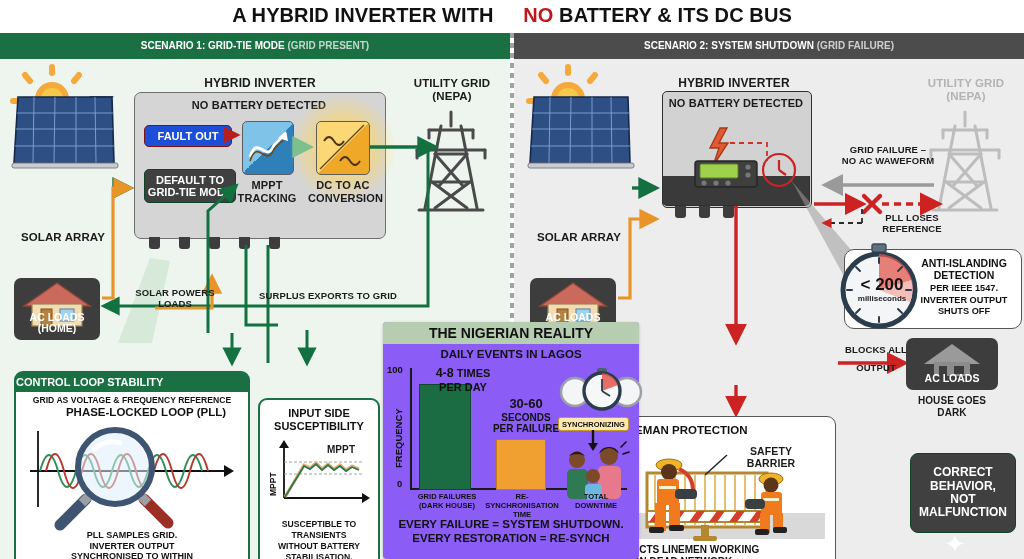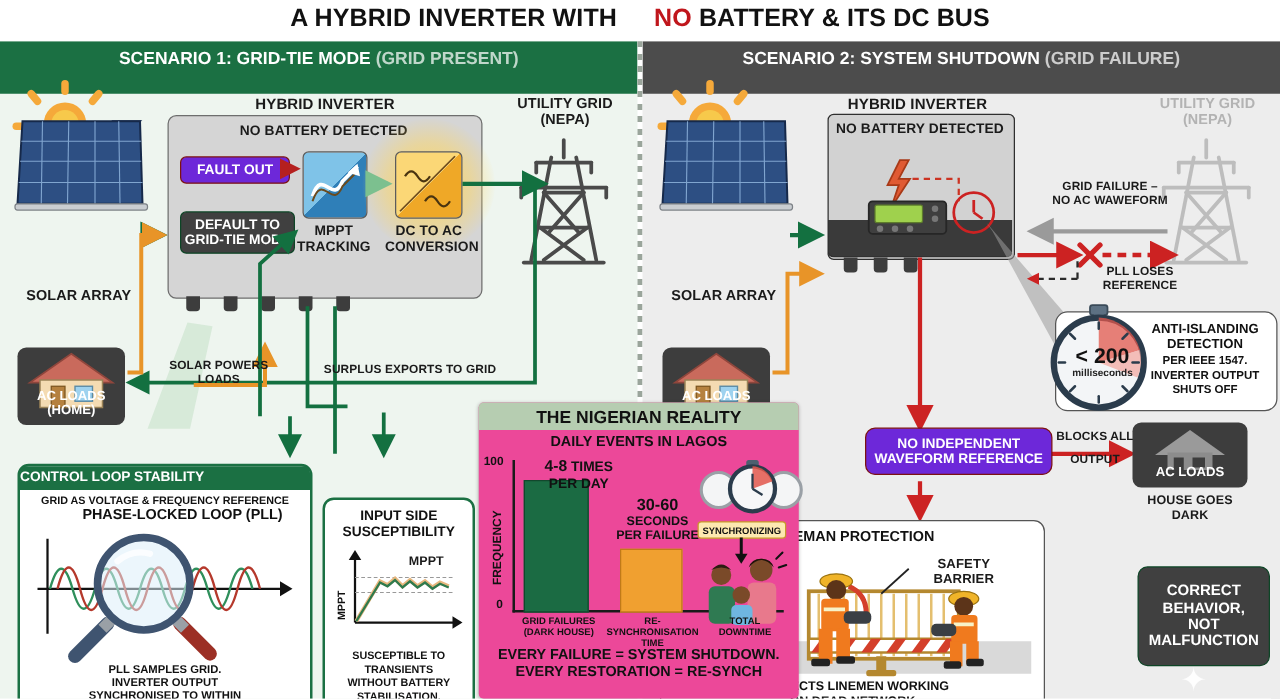--- a/index.html
+++ b/index.html
@@ -26,8 +26,8 @@
     background:repeating-linear-gradient(to bottom,#9aa59b 0 5px,transparent 5px 10px);}
 
   .scen-head{
-    position:absolute;top:0;left:0;right:0;height:42px;line-height:26px;
-    text-align:center;color:#fff;font-size:14px;font-weight:bold;
+    position:absolute;top:0;left:0;right:0;height:26px;line-height:26px;
+    text-align:center;color:#fff;font-size:10px;font-weight:bold;
   }
   .scen-head .sub{font-weight:bold;opacity:.72;}
   .head-green{background:#1b7043;}

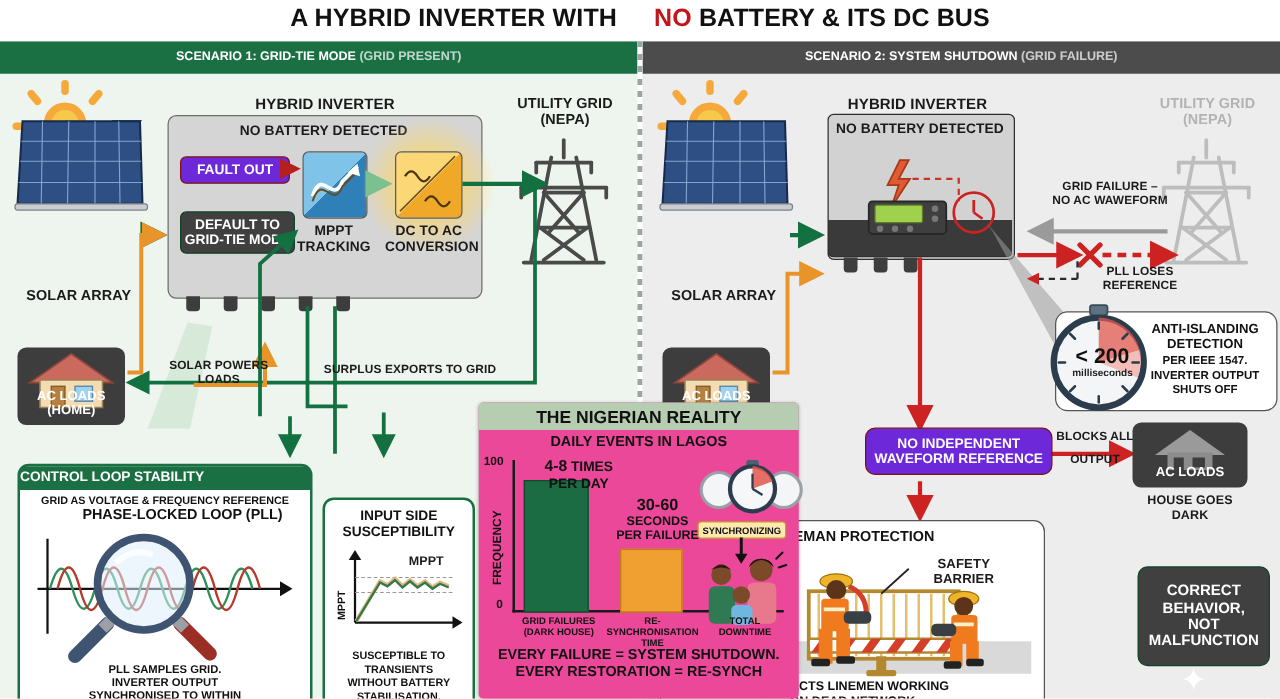--- a/index.html
+++ b/index.html
@@ -44,7 +44,7 @@
 
   .pill{position:absolute;border-radius:5px;color:#fff;font-weight:bold;
     display:flex;align-items:center;justify-content:center;text-align:center;line-height:1.12;}
-  .pill-red{background:#6d28d9;border:1.5px solid #7d1212;}
+  .pill-red{background:#1d4ed8;border:1.5px solid #7d1212;}
   .pill-green{background:#404040;border:1.5px solid #0d4526;}
 
   .card{position:absolute;background:#fff;border:2px solid #1b7043;border-radius:9px;}

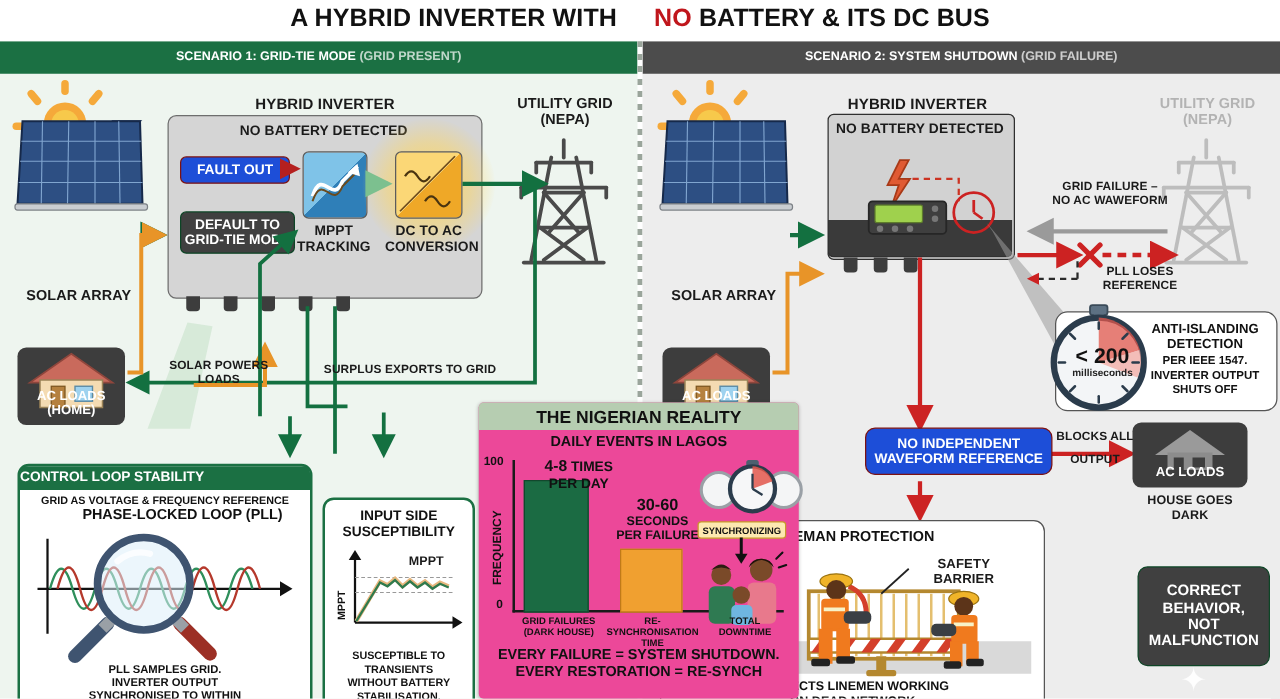--- a/index.html
+++ b/index.html
@@ -67,7 +67,7 @@
   svg{position:absolute;left:0;top:0;overflow:visible;}
 
   
-  .chart-panel{position:absolute;background:#ec4899;border-radius:4px;box-shadow:0 1px 3px rgba(0,0,0,.25);}
+  .chart-panel{position:absolute;background:#8b5cf6;border-radius:4px;box-shadow:0 1px 3px rgba(0,0,0,.25);}
   .chart-hd{position:absolute;left:0;right:0;top:0;height:22px;line-height:22px;text-align:center;
     background:#b6cdb1;color:#111;font-size:14px;font-weight:bold;border-radius:4px 4px 0 0;}
   .axis-line{position:absolute;background:#1a1a1a;}

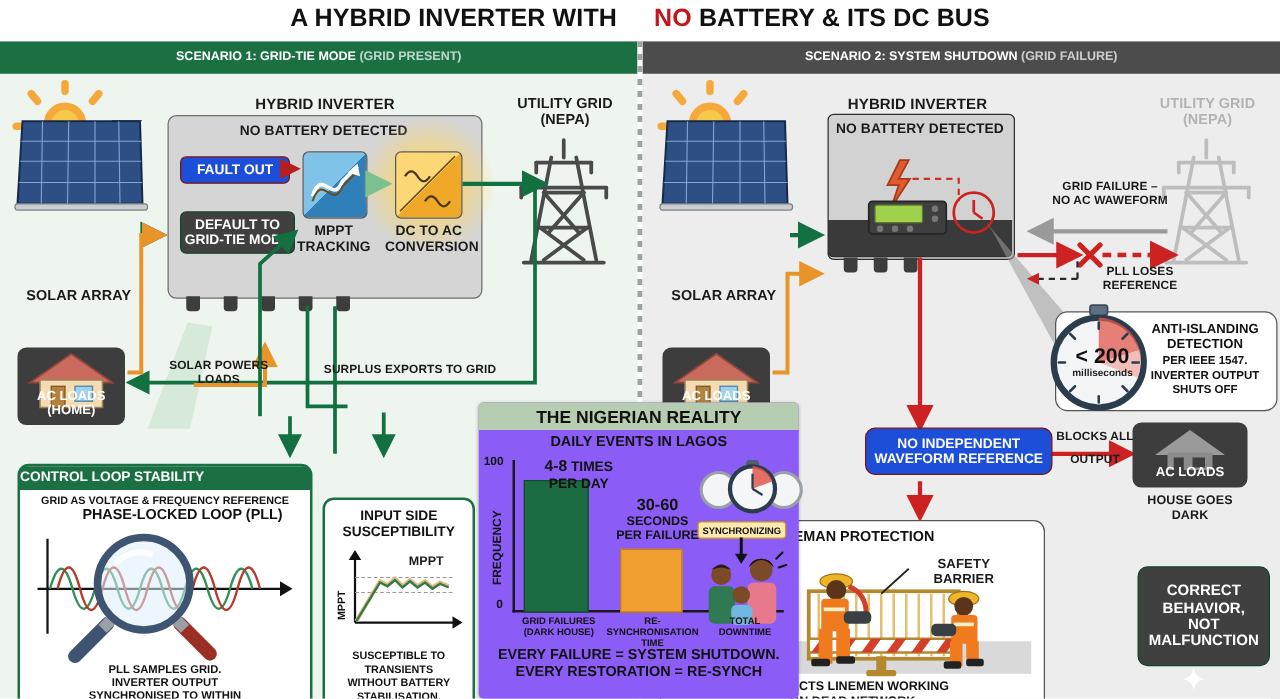--- a/index.html
+++ b/index.html
@@ -446,7 +446,6 @@
     <div style="position:absolute;left:326px;top:242px;width:84px;text-align:center;font-size:17px;font-weight:bold;color:#111;">&lt; 200</div>
     <div style="position:absolute;left:326px;top:261px;width:84px;text-align:center;font-size:8px;font-weight:bold;color:#222;">milliseconds</div>
 
-    <div class="pill pill-red" style="left:178px;top:309px;width:148px;height:36px;font-size:11px;border-radius:8px;">NO INDEPENDENT<br>WAVEFORM REFERENCE</div>
     <div class="lab sm" style="left:330px;top:312px;width:64px;">BLOCKS ALL</div>
     <div class="lab sm" style="left:334px;top:330px;width:56px;">OUTPUT</div>
 

